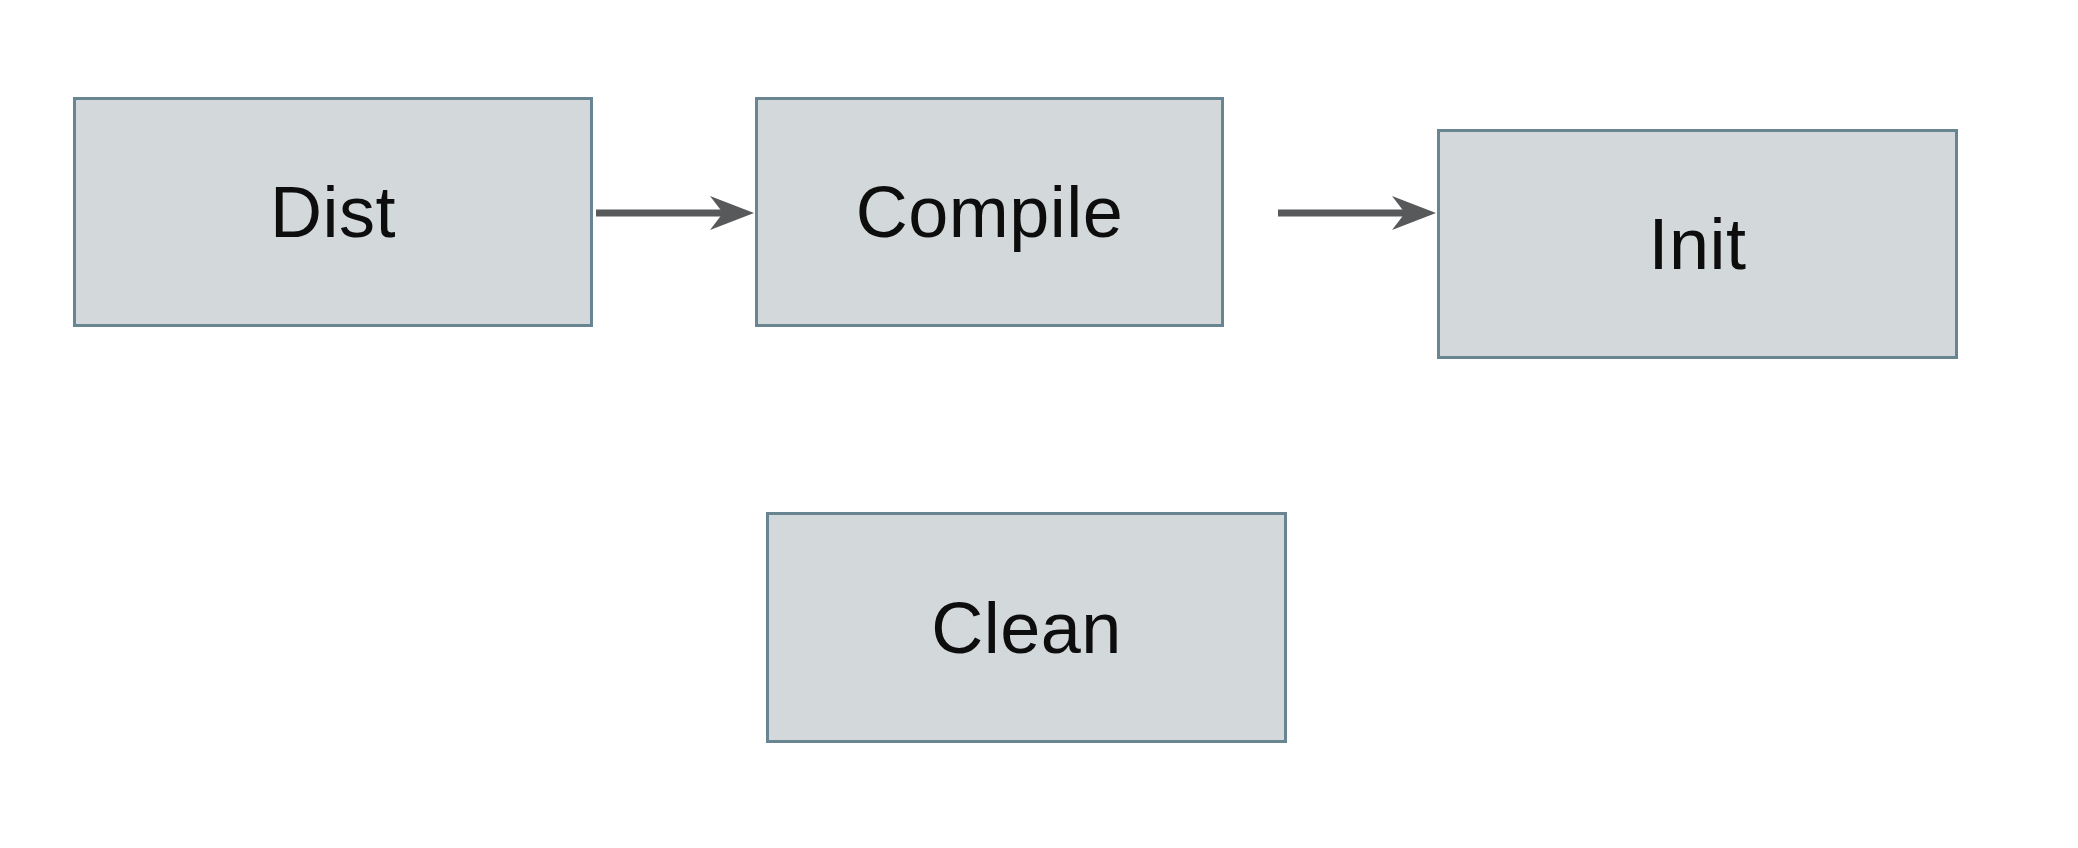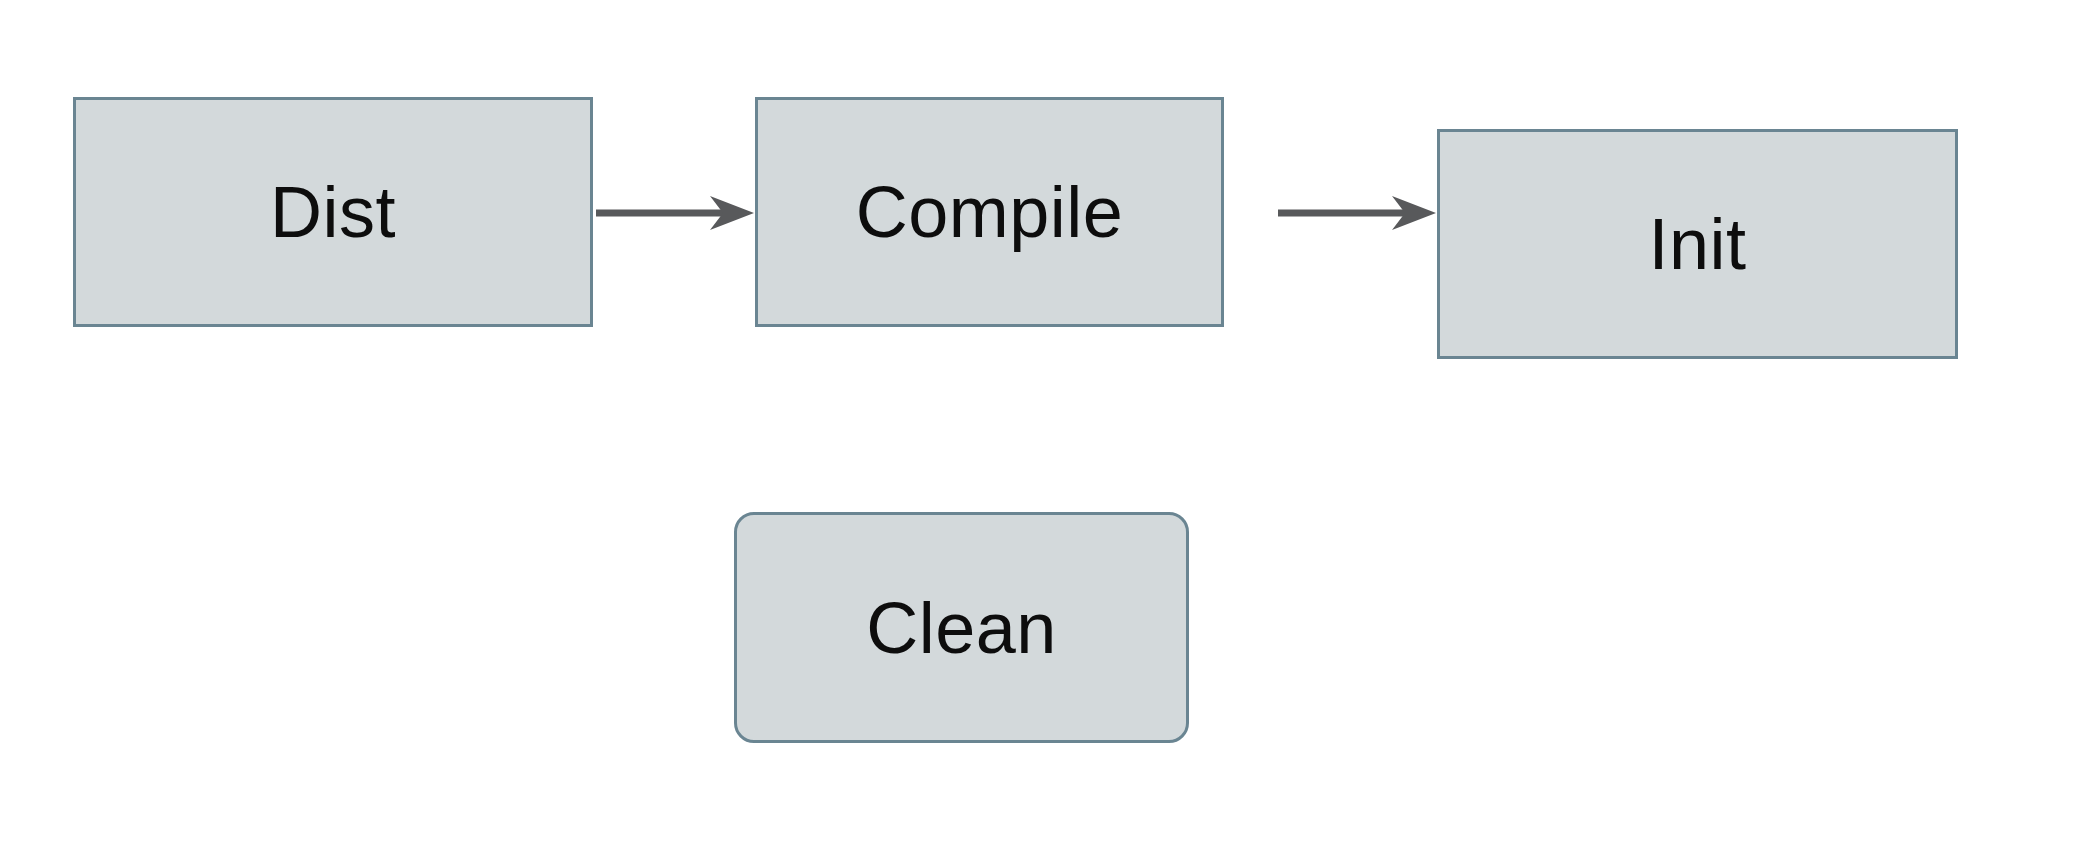--- a/index.html
+++ b/index.html
@@ -34,7 +34,7 @@
   #node-dist    { left: 73px;   top: 97px;  width: 520px; height: 230px; }
   #node-compile { left: 755px;  top: 97px;  width: 469px; height: 230px; }
   #node-init    { left: 1437px; top: 97px;  width: 521px; height: 230px; margin-top: 32px; }
-  #node-clean   { left: 734px;  top: 512px; width: 455px; height: 231px; border-radius: 20px; }
+  #node-clean   { left: 766px;  top: 512px; width: 521px; height: 231px; }
   .edge-layer {
     position: absolute;
     left: 0; top: 0;

